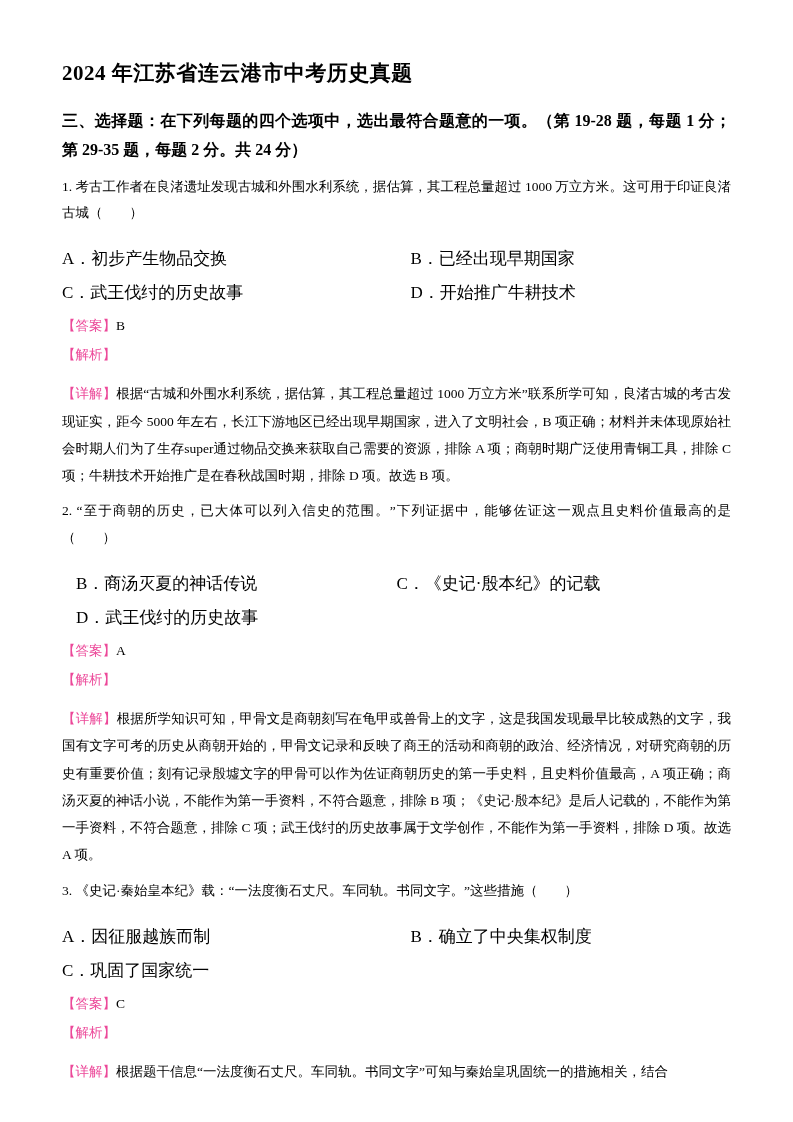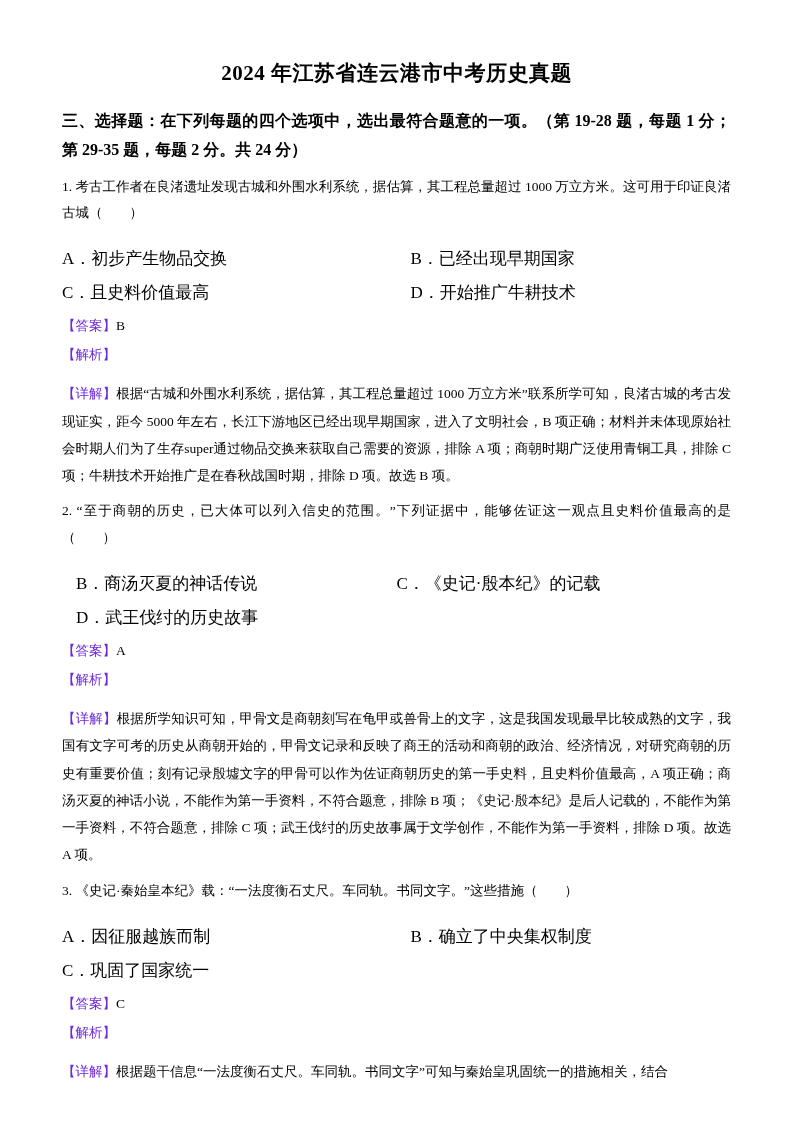--- a/index.html
+++ b/index.html
@@ -21,7 +21,7 @@
     background: #ffffff;
   }
   .doc-title {
-    text-align: center;
+    text-align: left;
     font-size: 21px;
     font-weight: bold;
     letter-spacing: 0.5px;

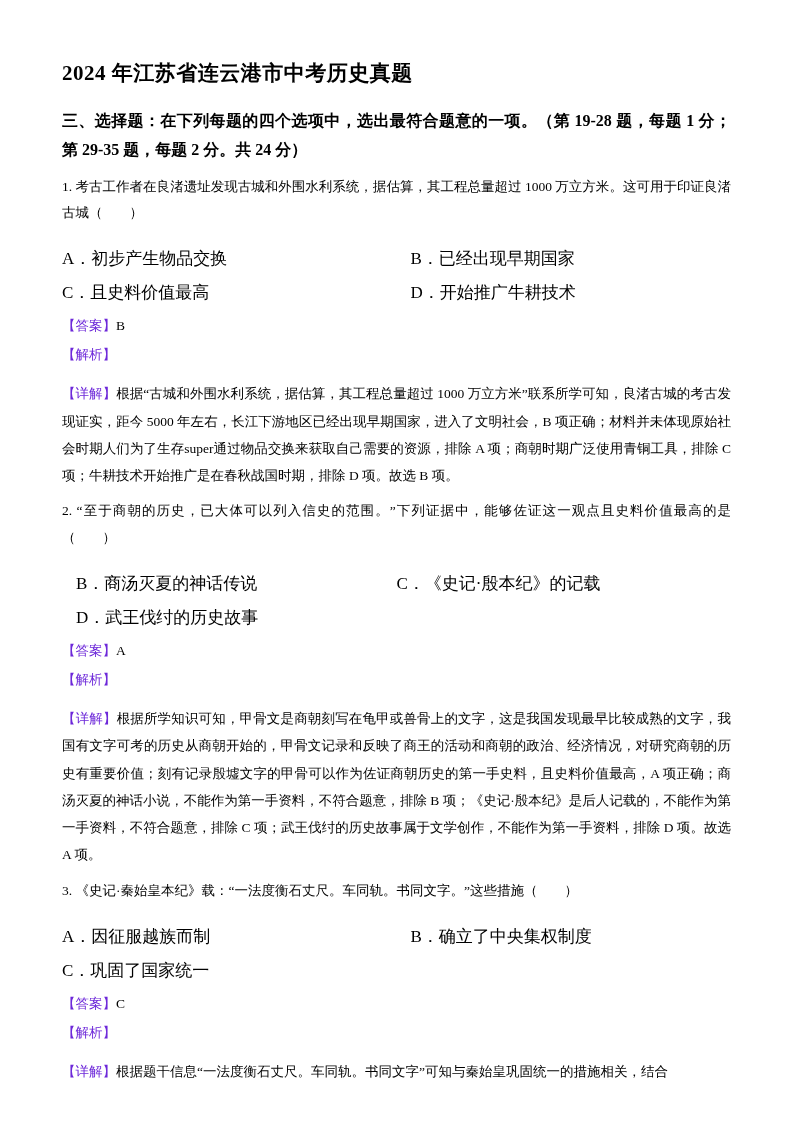--- a/index.html
+++ b/index.html
@@ -91,7 +91,7 @@
     <div class="opts">
       <div class="opt">A．初步产生物品交换</div>
       <div class="opt right">B．已经出现早期国家</div>
-      <div class="opt">C．且史料价值最高</div>
+      <div class="opt">C．武王伐纣的历史故事</div>
       <div class="opt right">D．开始推广牛耕技术</div>
     </div>
     <div class="ansline">

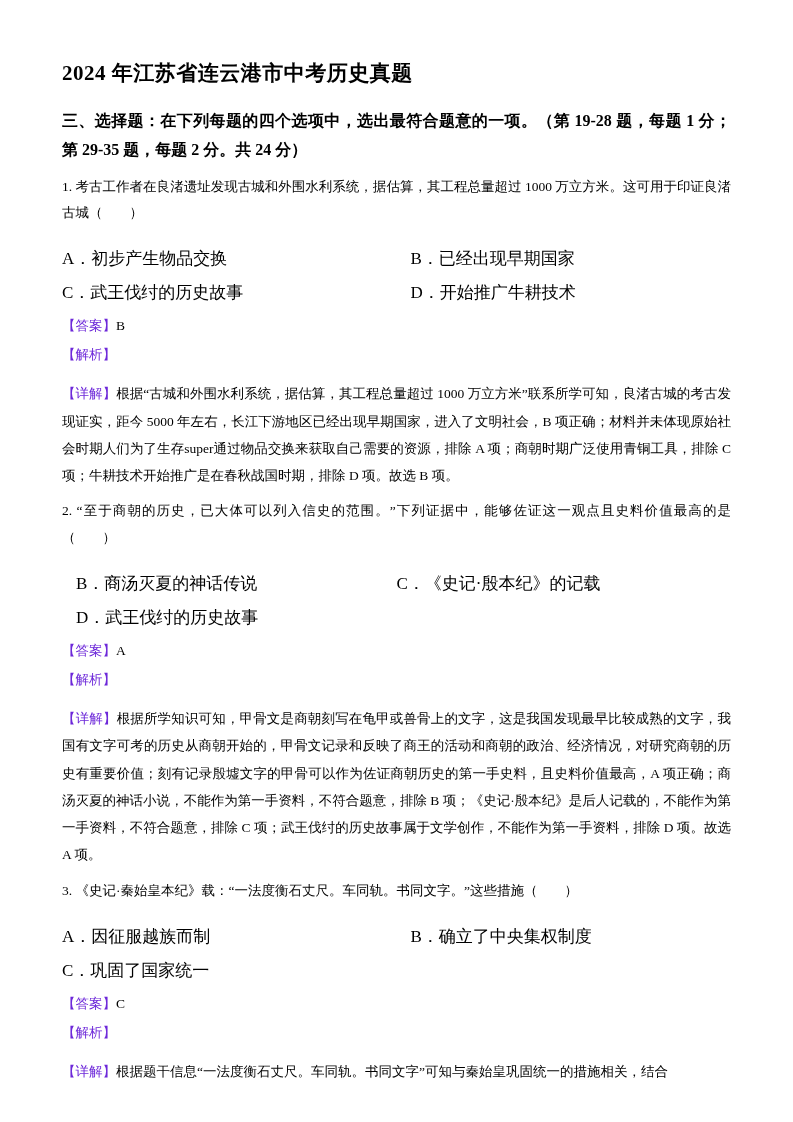--- a/index.html
+++ b/index.html
@@ -62,7 +62,7 @@
     color: #000;
   }
   .tagbox {
-    color: #6d28d9;
+    color: #ec4899;
   }
   .explain {
     font-size: 13.5px;

